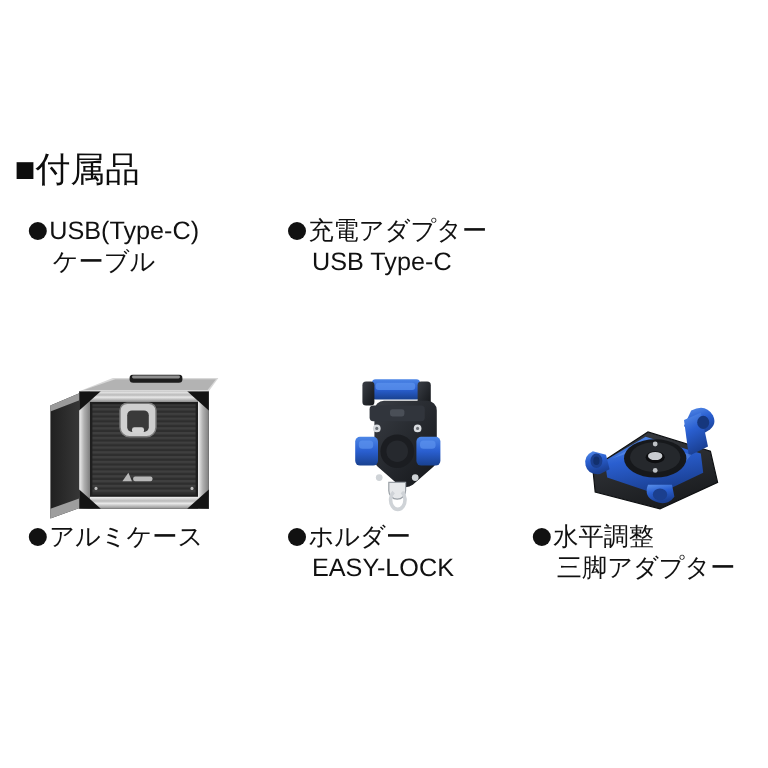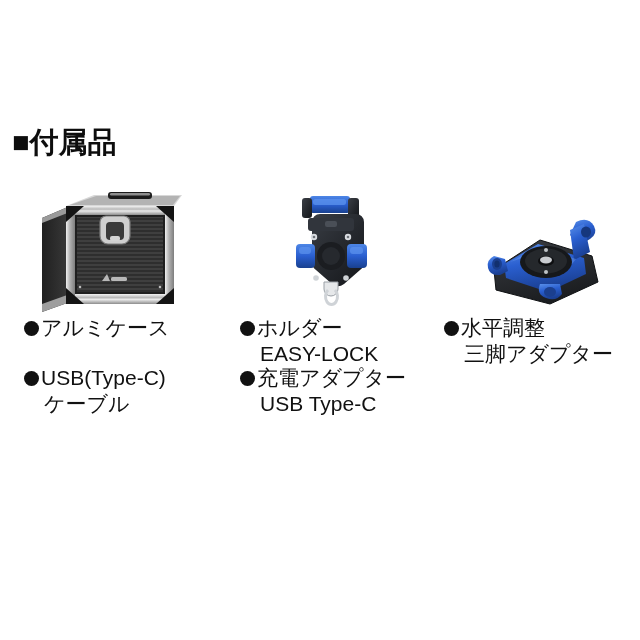--- a/index.html
+++ b/index.html
@@ -22,7 +22,7 @@
     left: 12px;
     top: 128px;
     font-size: 29px;
-    font-weight: bold;
+    font-weight: normal;
     letter-spacing: 0px;
     line-height: 1;
     white-space: nowrap;

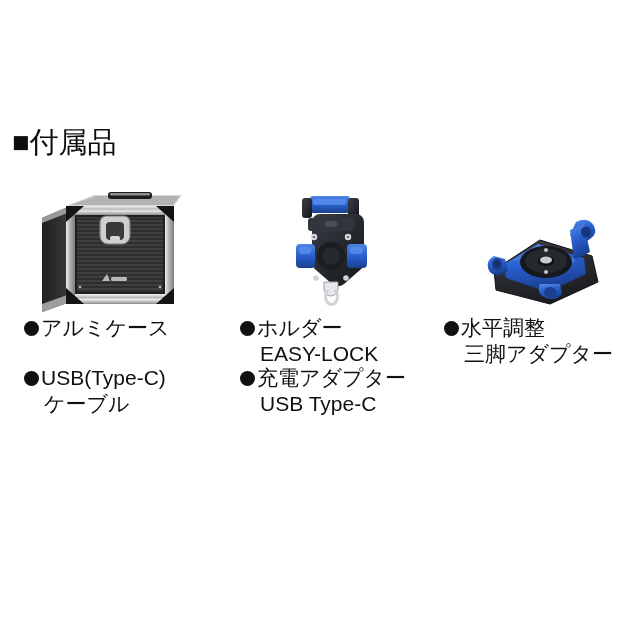--- a/index.html
+++ b/index.html
@@ -96,6 +96,25 @@
 
 <div class="accessories">
 
+  <div class="row row-bottom">
+
+    <div class="cell cell-1">
+      <div class="label">
+        <span class="bullet-dot"></span><span>USB(Type-C)</span>
+        <span class="line2">ケーブル</span>
+      </div>
+    </div>
+
+    <div class="cell cell-2">
+      <div class="label">
+        <span class="bullet-dot"></span><span>充電アダプター</span>
+        <span class="line2">USB Type-C</span>
+      </div>
+    </div>
+
+    <div class="cell cell-3"></div>
+  </div>
+
   <div class="row row-top">
 
     <div class="cell cell-1">
@@ -273,25 +292,6 @@
     </div>
   </div>
 
-  <div class="row row-bottom">
-
-    <div class="cell cell-1">
-      <div class="label">
-        <span class="bullet-dot"></span><span>USB(Type-C)</span>
-        <span class="line2">ケーブル</span>
-      </div>
-    </div>
-
-    <div class="cell cell-2">
-      <div class="label">
-        <span class="bullet-dot"></span><span>充電アダプター</span>
-        <span class="line2">USB Type-C</span>
-      </div>
-    </div>
-
-    <div class="cell cell-3"></div>
-  </div>
-
 </div>
 
 </body></html>

